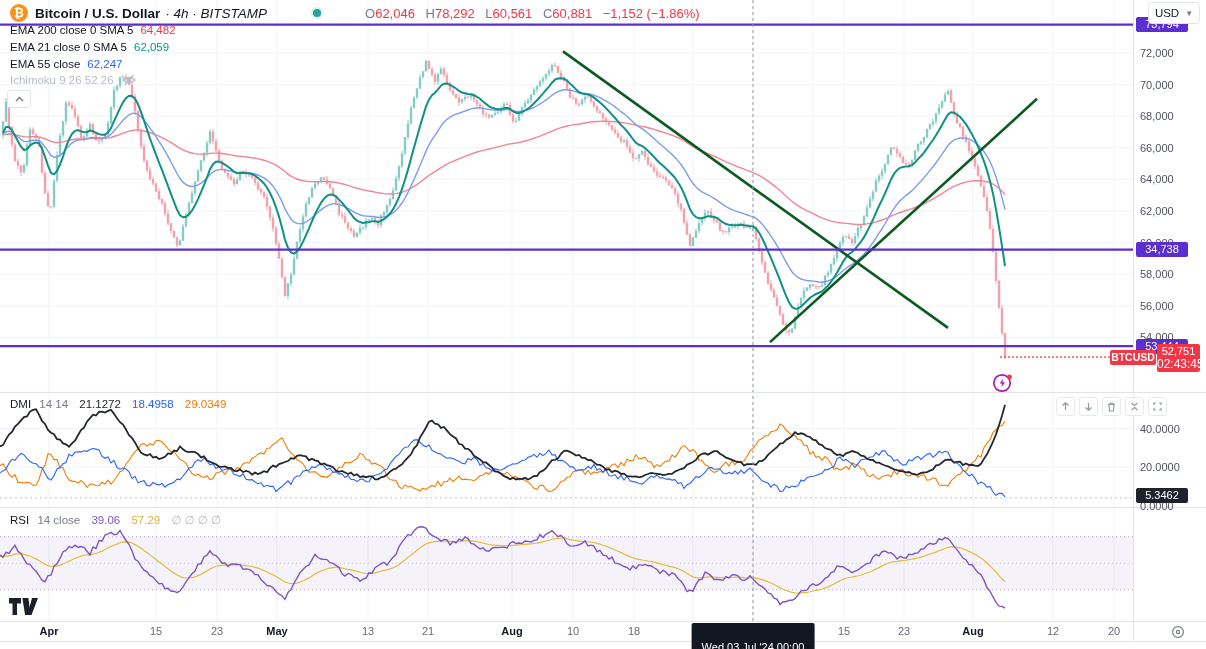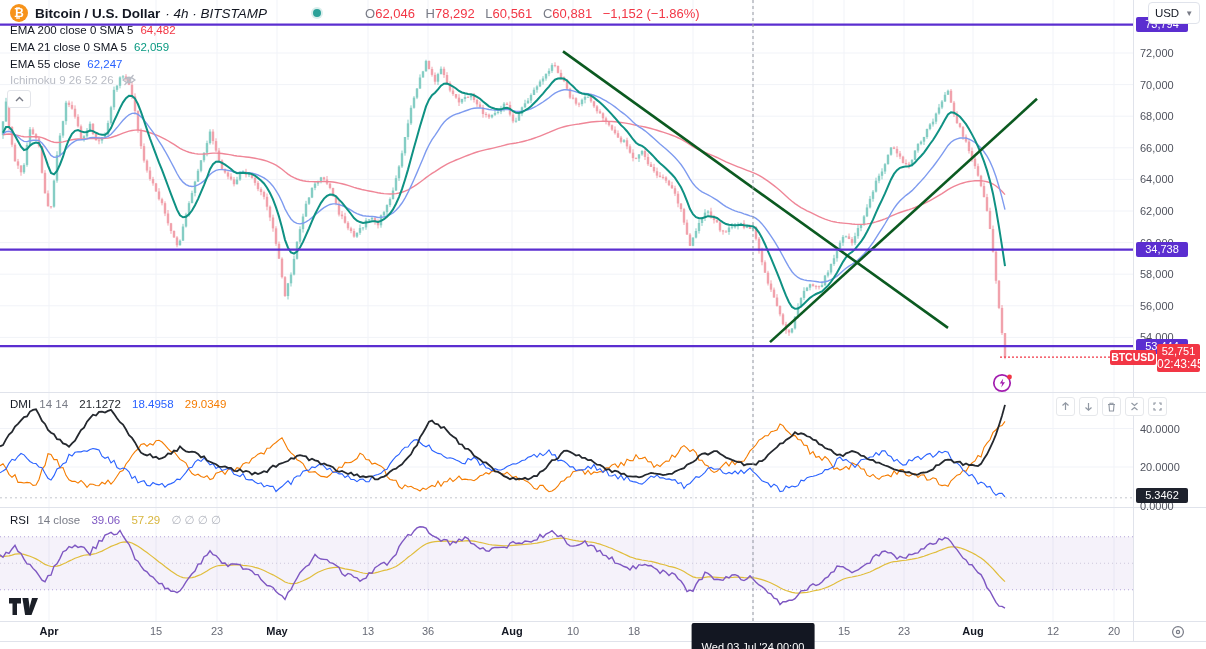--- a/index.html
+++ b/index.html
@@ -928,7 +928,7 @@
       <div class="t-tick" style="left: 217px;">23</div>
       <div class="t-tick major" style="left: 277px;">May</div>
       <div class="t-tick" style="left: 368px;">13</div>
-      <div class="t-tick" style="left: 428px;">36</div>
+      <div class="t-tick" style="left: 428px;">21</div>
       <div class="t-tick major" style="left: 512px;">Aug</div>
       <div class="t-tick" style="left: 573px;">10</div>
       <div class="t-tick" style="left: 634px;">18</div>

